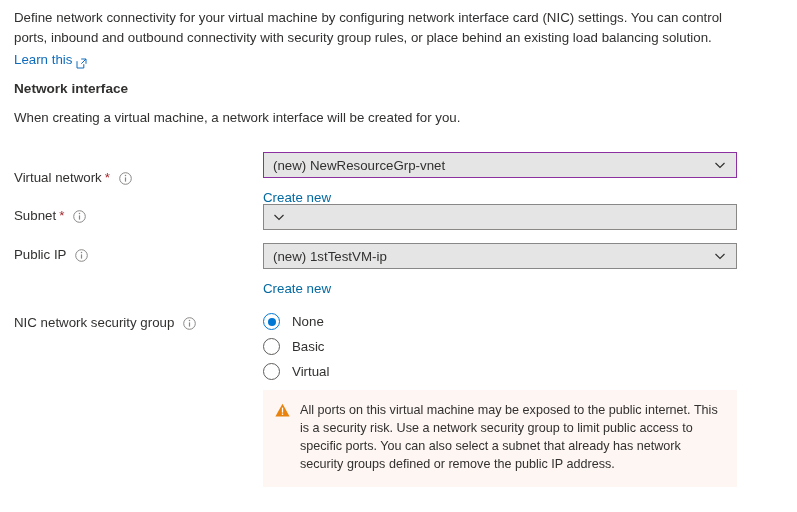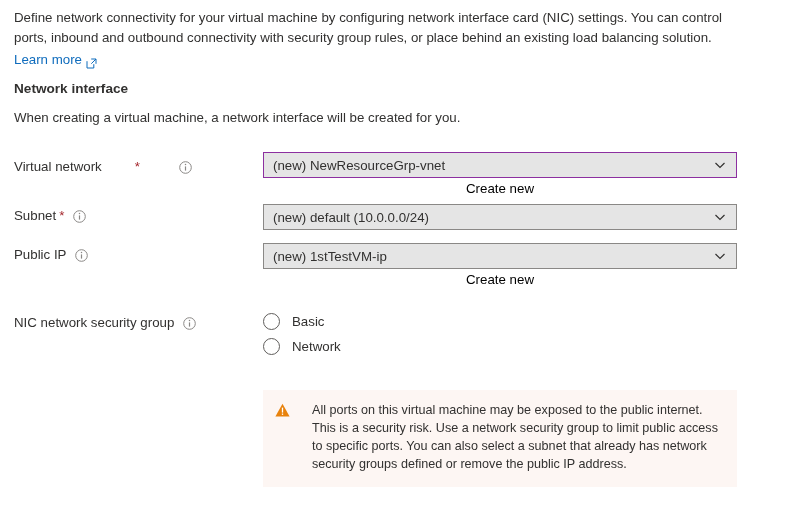--- a/index.html
+++ b/index.html
@@ -203,7 +203,7 @@
   <div class="intro">
     <p class="intro-text">Define network connectivity for your virtual machine by configuring network interface card (NIC) settings. You can control ports, inbound and outbound connectivity with security group rules, or place behind an existing load balancing solution.</p>
     <span class="learn-more-row">
-      <span class="link">Learn more</span>
+      <span class="link">Learn this</span>
       <span class="ext-icon">
         <svg viewBox="0 0 11 11" width="11" height="11" aria-hidden="true">
           <path d="M1 3.2 L1 10 L7.8 10 L7.8 6.2" fill="none" stroke="#0f6cbd" stroke-width="1"></path>

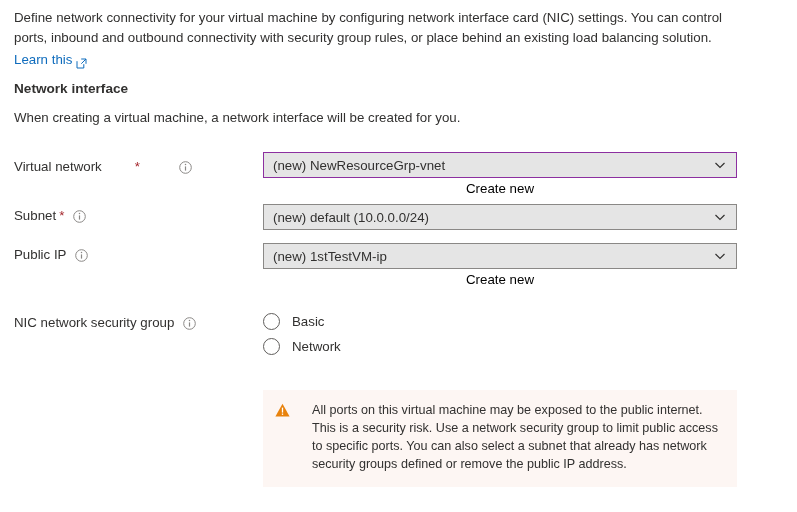--- a/index.html
+++ b/index.html
@@ -220,7 +220,7 @@
   <div class="form">
 
     <div class="row" style="height:58px;">
-      <div class="label" style="top:19px;gap:30px;">
+      <div class="label" style="top:30px;">
         <span>Virtual network</span>
         <span class="req">*</span>
         <span class="info-icon">

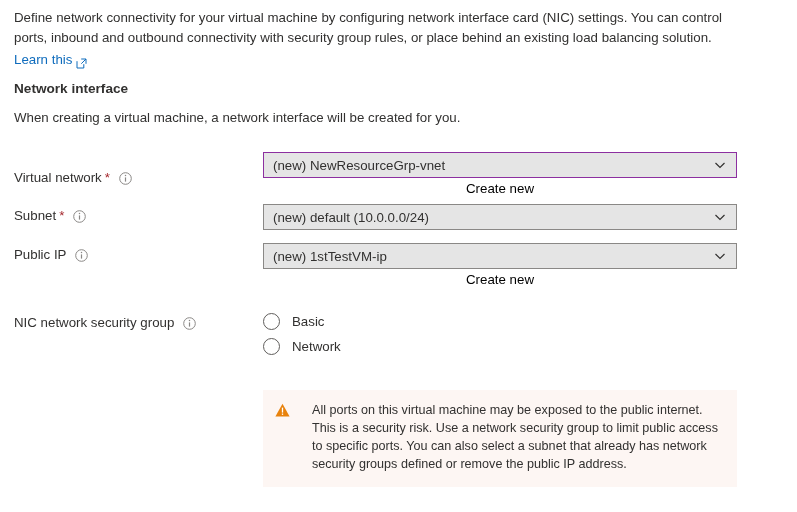--- a/index.html
+++ b/index.html
@@ -127,12 +127,11 @@
 
   .create-new {
     display: block;
-    margin-top: 3px;
-    font-size: 13.3px;
-    color: #000000;
+    margin-top: 12px;
+    font-size: 13.3px;
+    color: #0369a1;
     text-decoration: none;
     cursor: pointer;
-    text-align: center;
   }
 
   

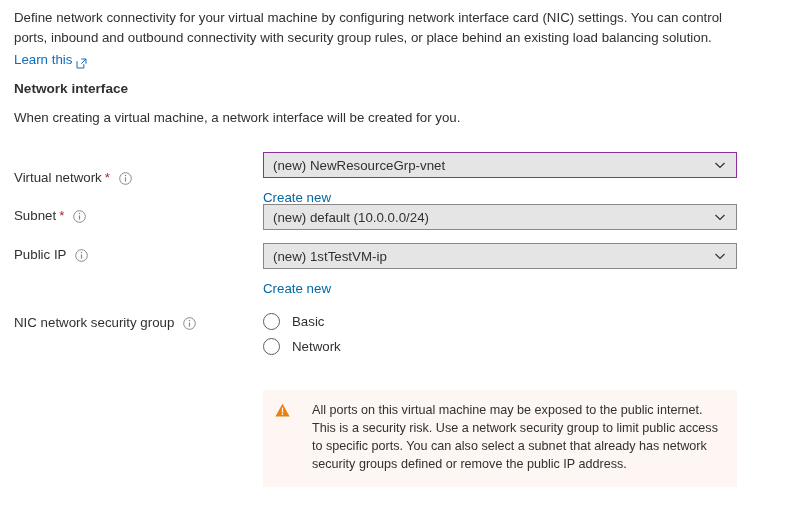--- a/index.html
+++ b/index.html
@@ -257,7 +257,6 @@
       </div>
       <div class="field" style="top:6px;">
         <div class="dropdown">
-          <span class="value">(new) default (10.0.0.0/24)</span>
           <span class="chev">
             <svg viewBox="0 0 12 12" width="12" height="12" aria-hidden="true">
               <path d="M1.5 4 L6 8.5 L10.5 4" fill="none" stroke="#323130" stroke-width="1.2"></path>

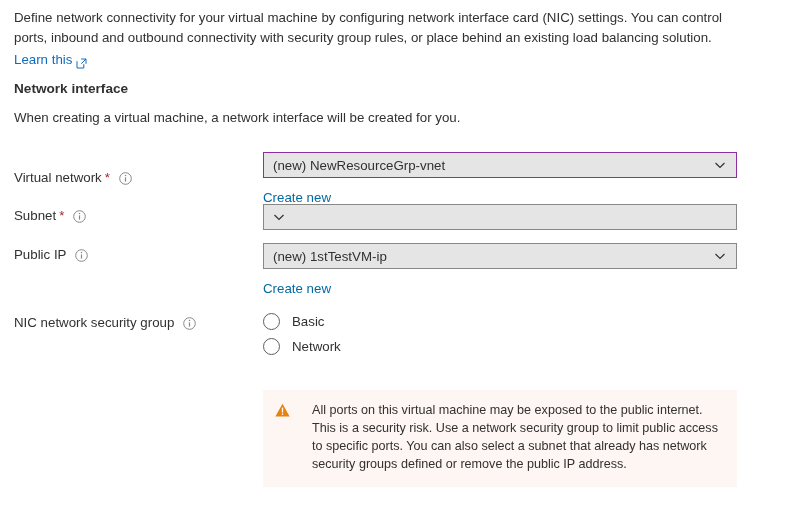--- a/index.html
+++ b/index.html
@@ -303,6 +303,10 @@
       </div>
       <div class="radio-group" style="top:16px;">
         <div class="radio-item">
+          <span class="radio checked"></span>
+          <span class="radio-label">None</span>
+        </div>
+        <div class="radio-item">
           <span class="radio"></span>
           <span class="radio-label">Basic</span>
         </div>

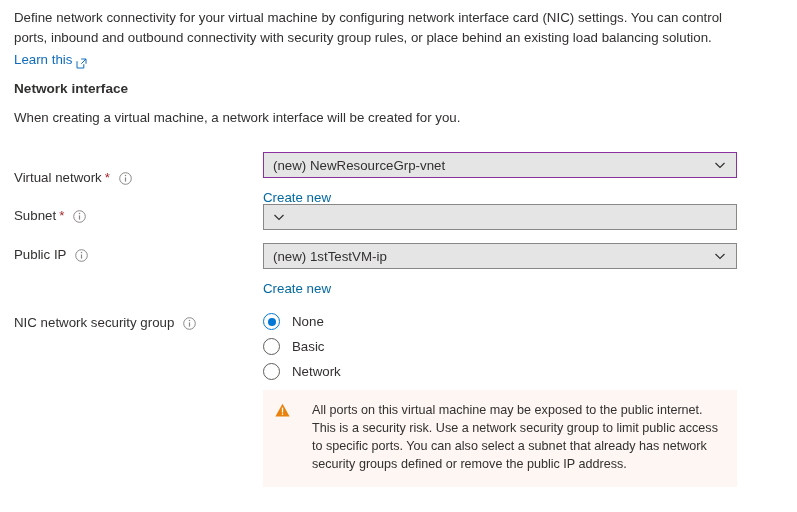--- a/index.html
+++ b/index.html
@@ -312,7 +312,7 @@
         </div>
         <div class="radio-item">
           <span class="radio"></span>
-          <span class="radio-label">Network</span>
+          <span class="radio-label">Virtual</span>
         </div>
       </div>
     </div>

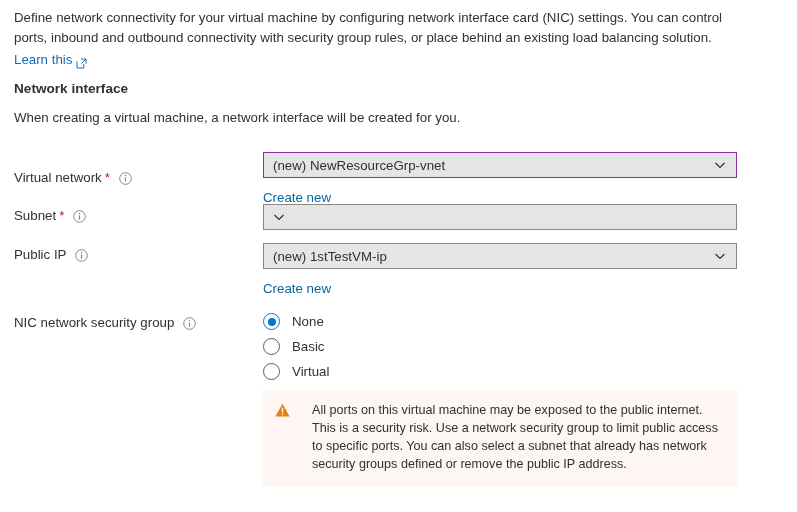--- a/index.html
+++ b/index.html
@@ -179,7 +179,6 @@
     padding: 11px 12px 14px 12px;
     display: flex;
     align-items: flex-start;
-    gap: 12px;
   }
   .warn-icon {
     width: 15px;

